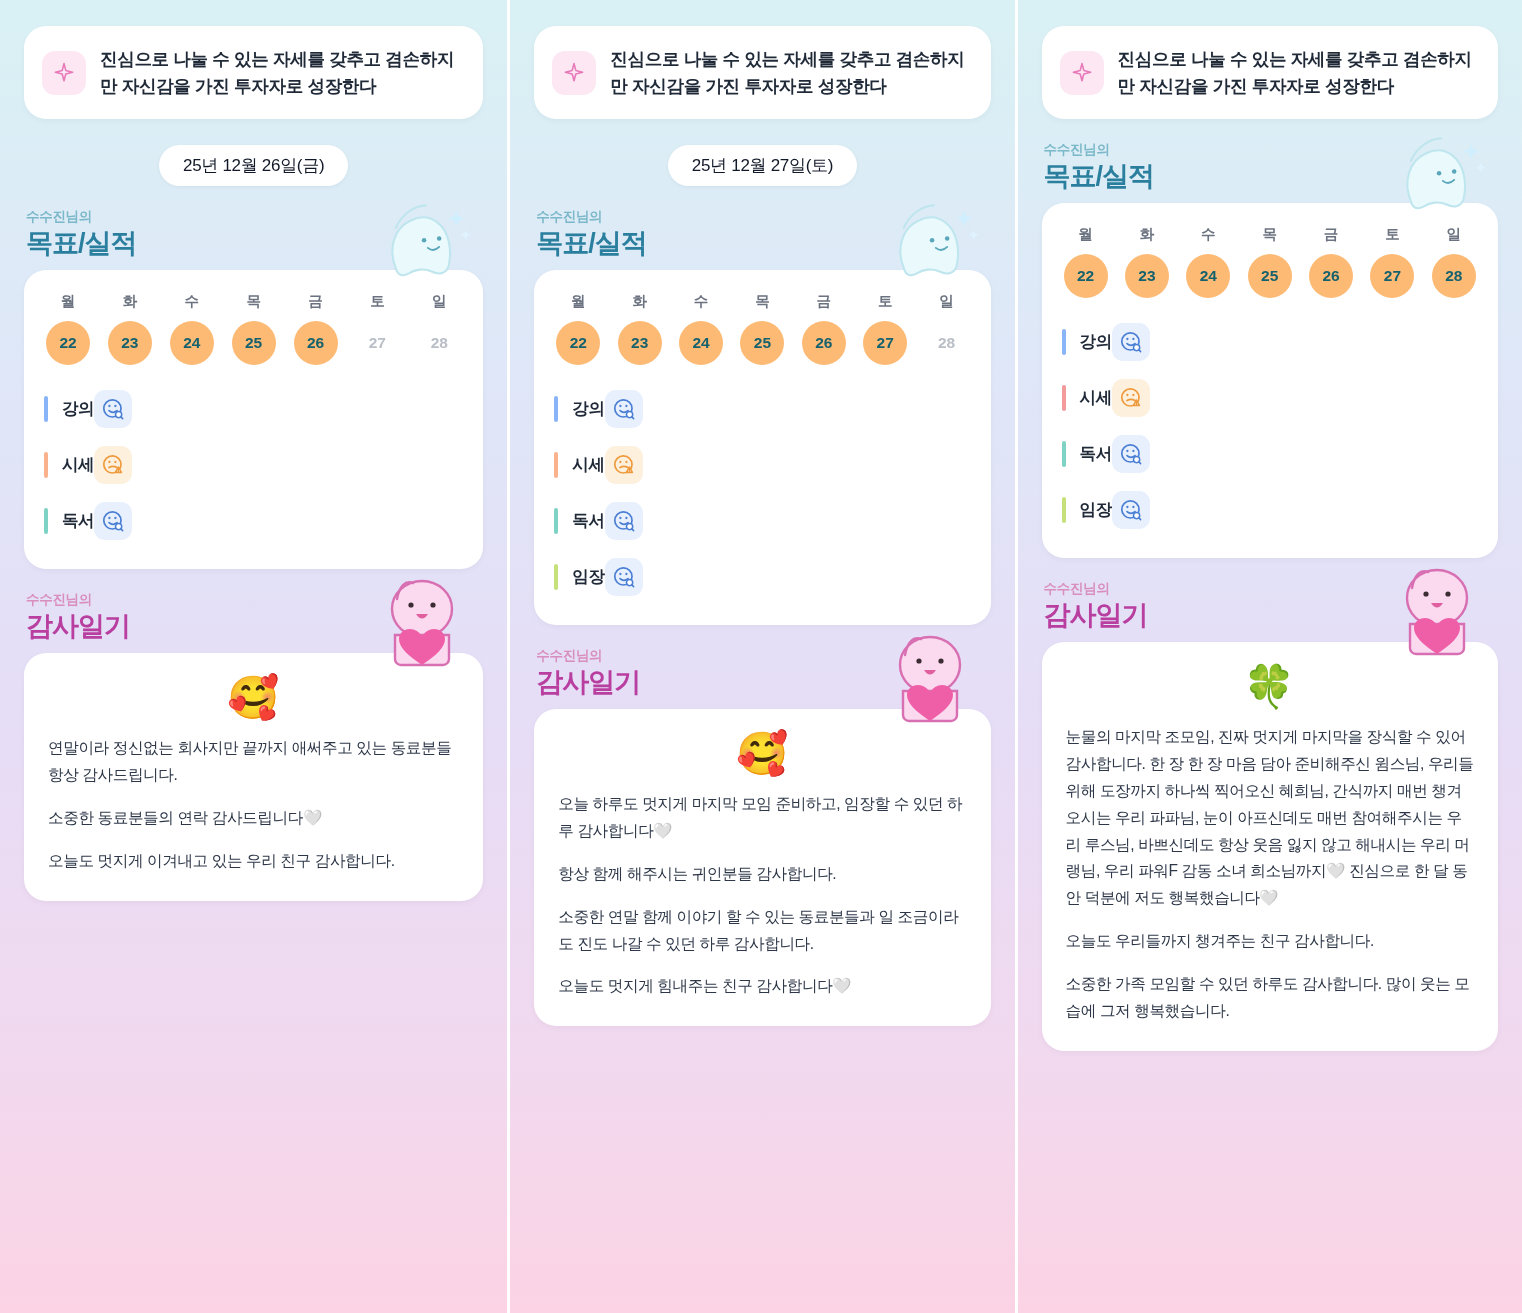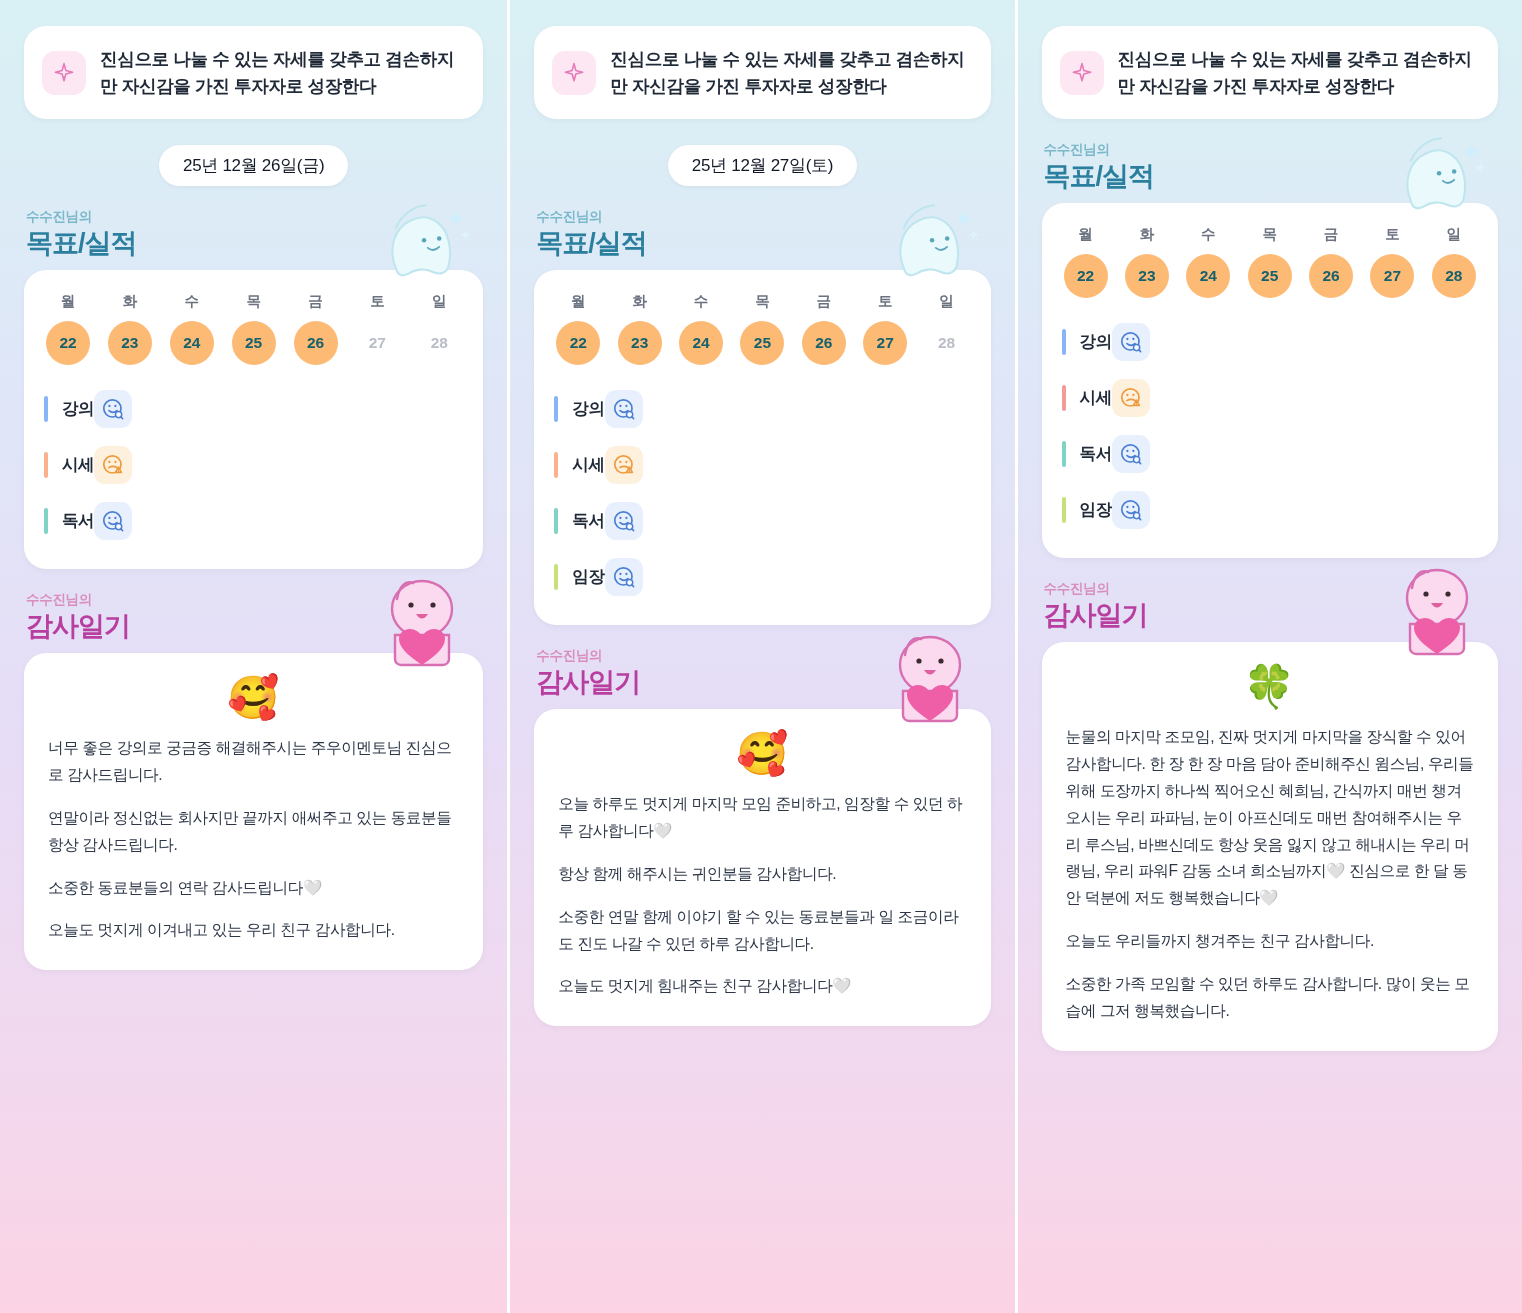--- a/index.html
+++ b/index.html
@@ -282,7 +282,6 @@
       </div>
       <div class="diary-card">
         <div class="diary-emoji">🥰</div>
-        <p class="diary-p">너무 좋은 강의로 궁금증 해결해주시는 주우이멘토님 진심으로 감사드립니다.</p>
         <p class="diary-p">연말이라 정신없는 회사지만 끝까지 애써주고 있는 동료분들 항상 감사드립니다.</p>
         <p class="diary-p">소중한 동료분들의 연락 감사드립니다🤍</p>
         <p class="diary-p">오늘도 멋지게 이겨내고 있는 우리 친구 감사합니다.</p>

